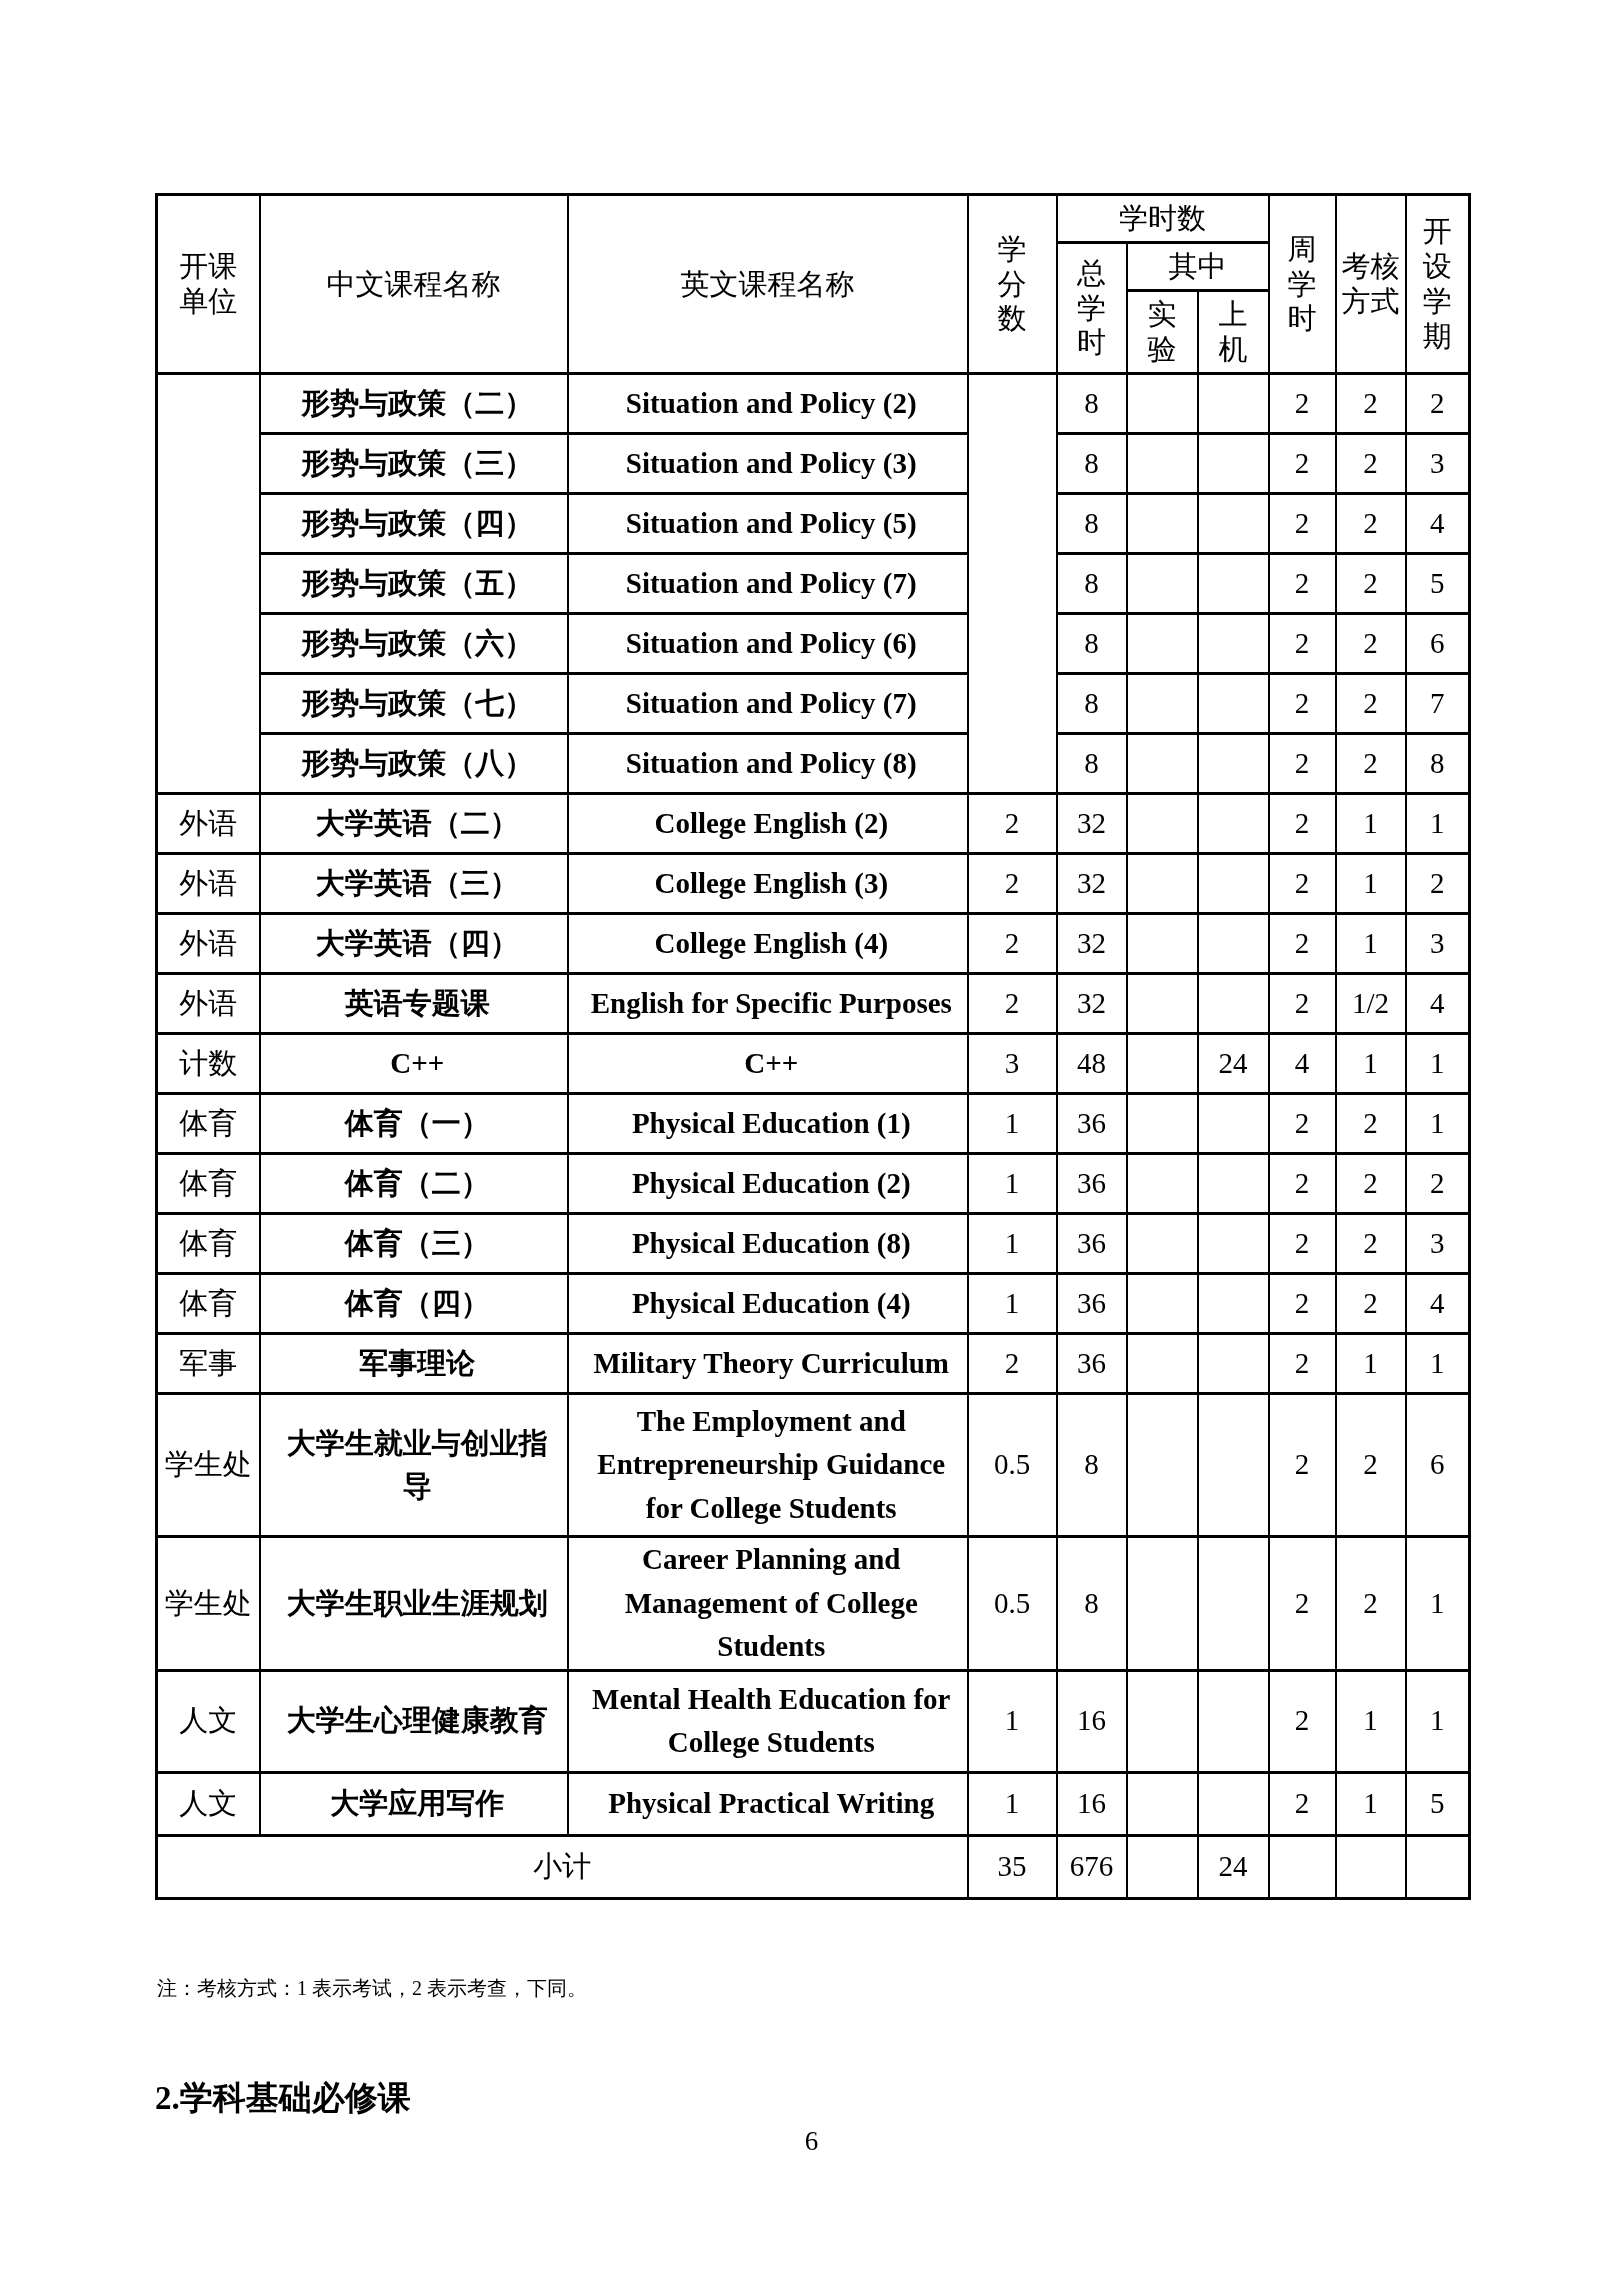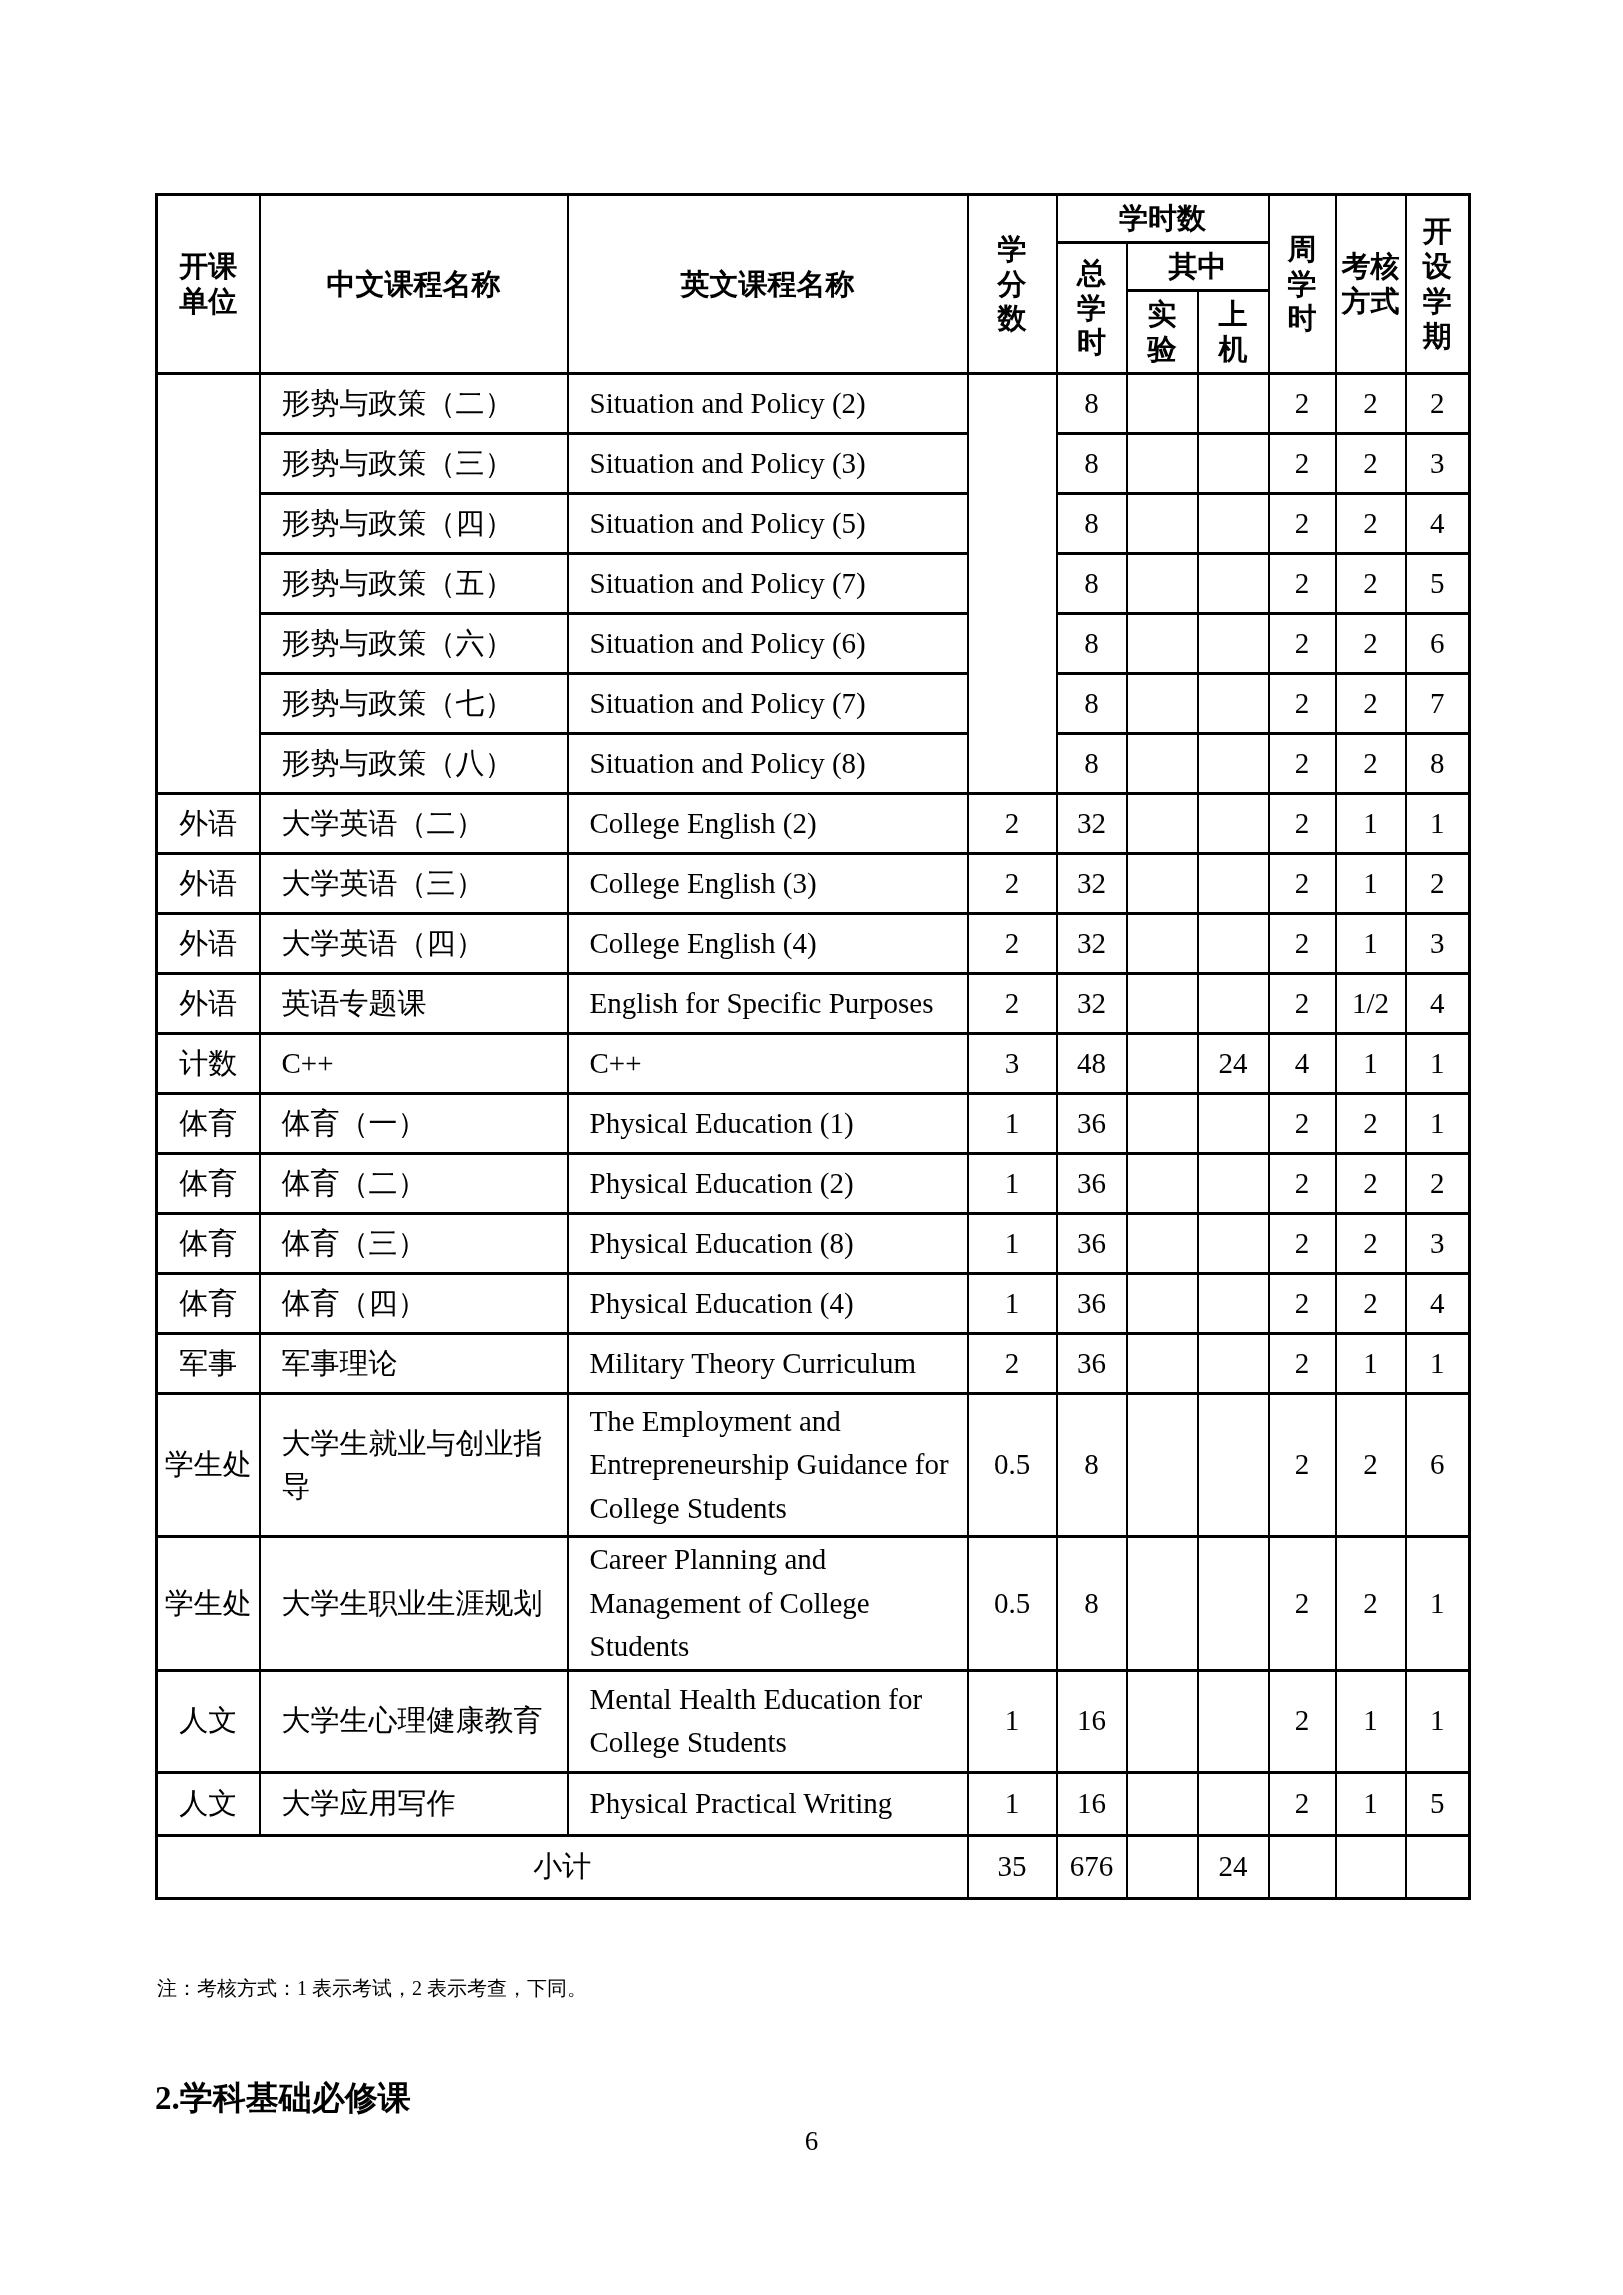--- a/index.html
+++ b/index.html
@@ -39,7 +39,7 @@
     word-wrap: break-word;
   }
   table.courses th {
-    font-weight: bold;
+    font-weight: normal;
     white-space: pre-line;
     line-height: 1.2;
     padding: 0 2.7px;

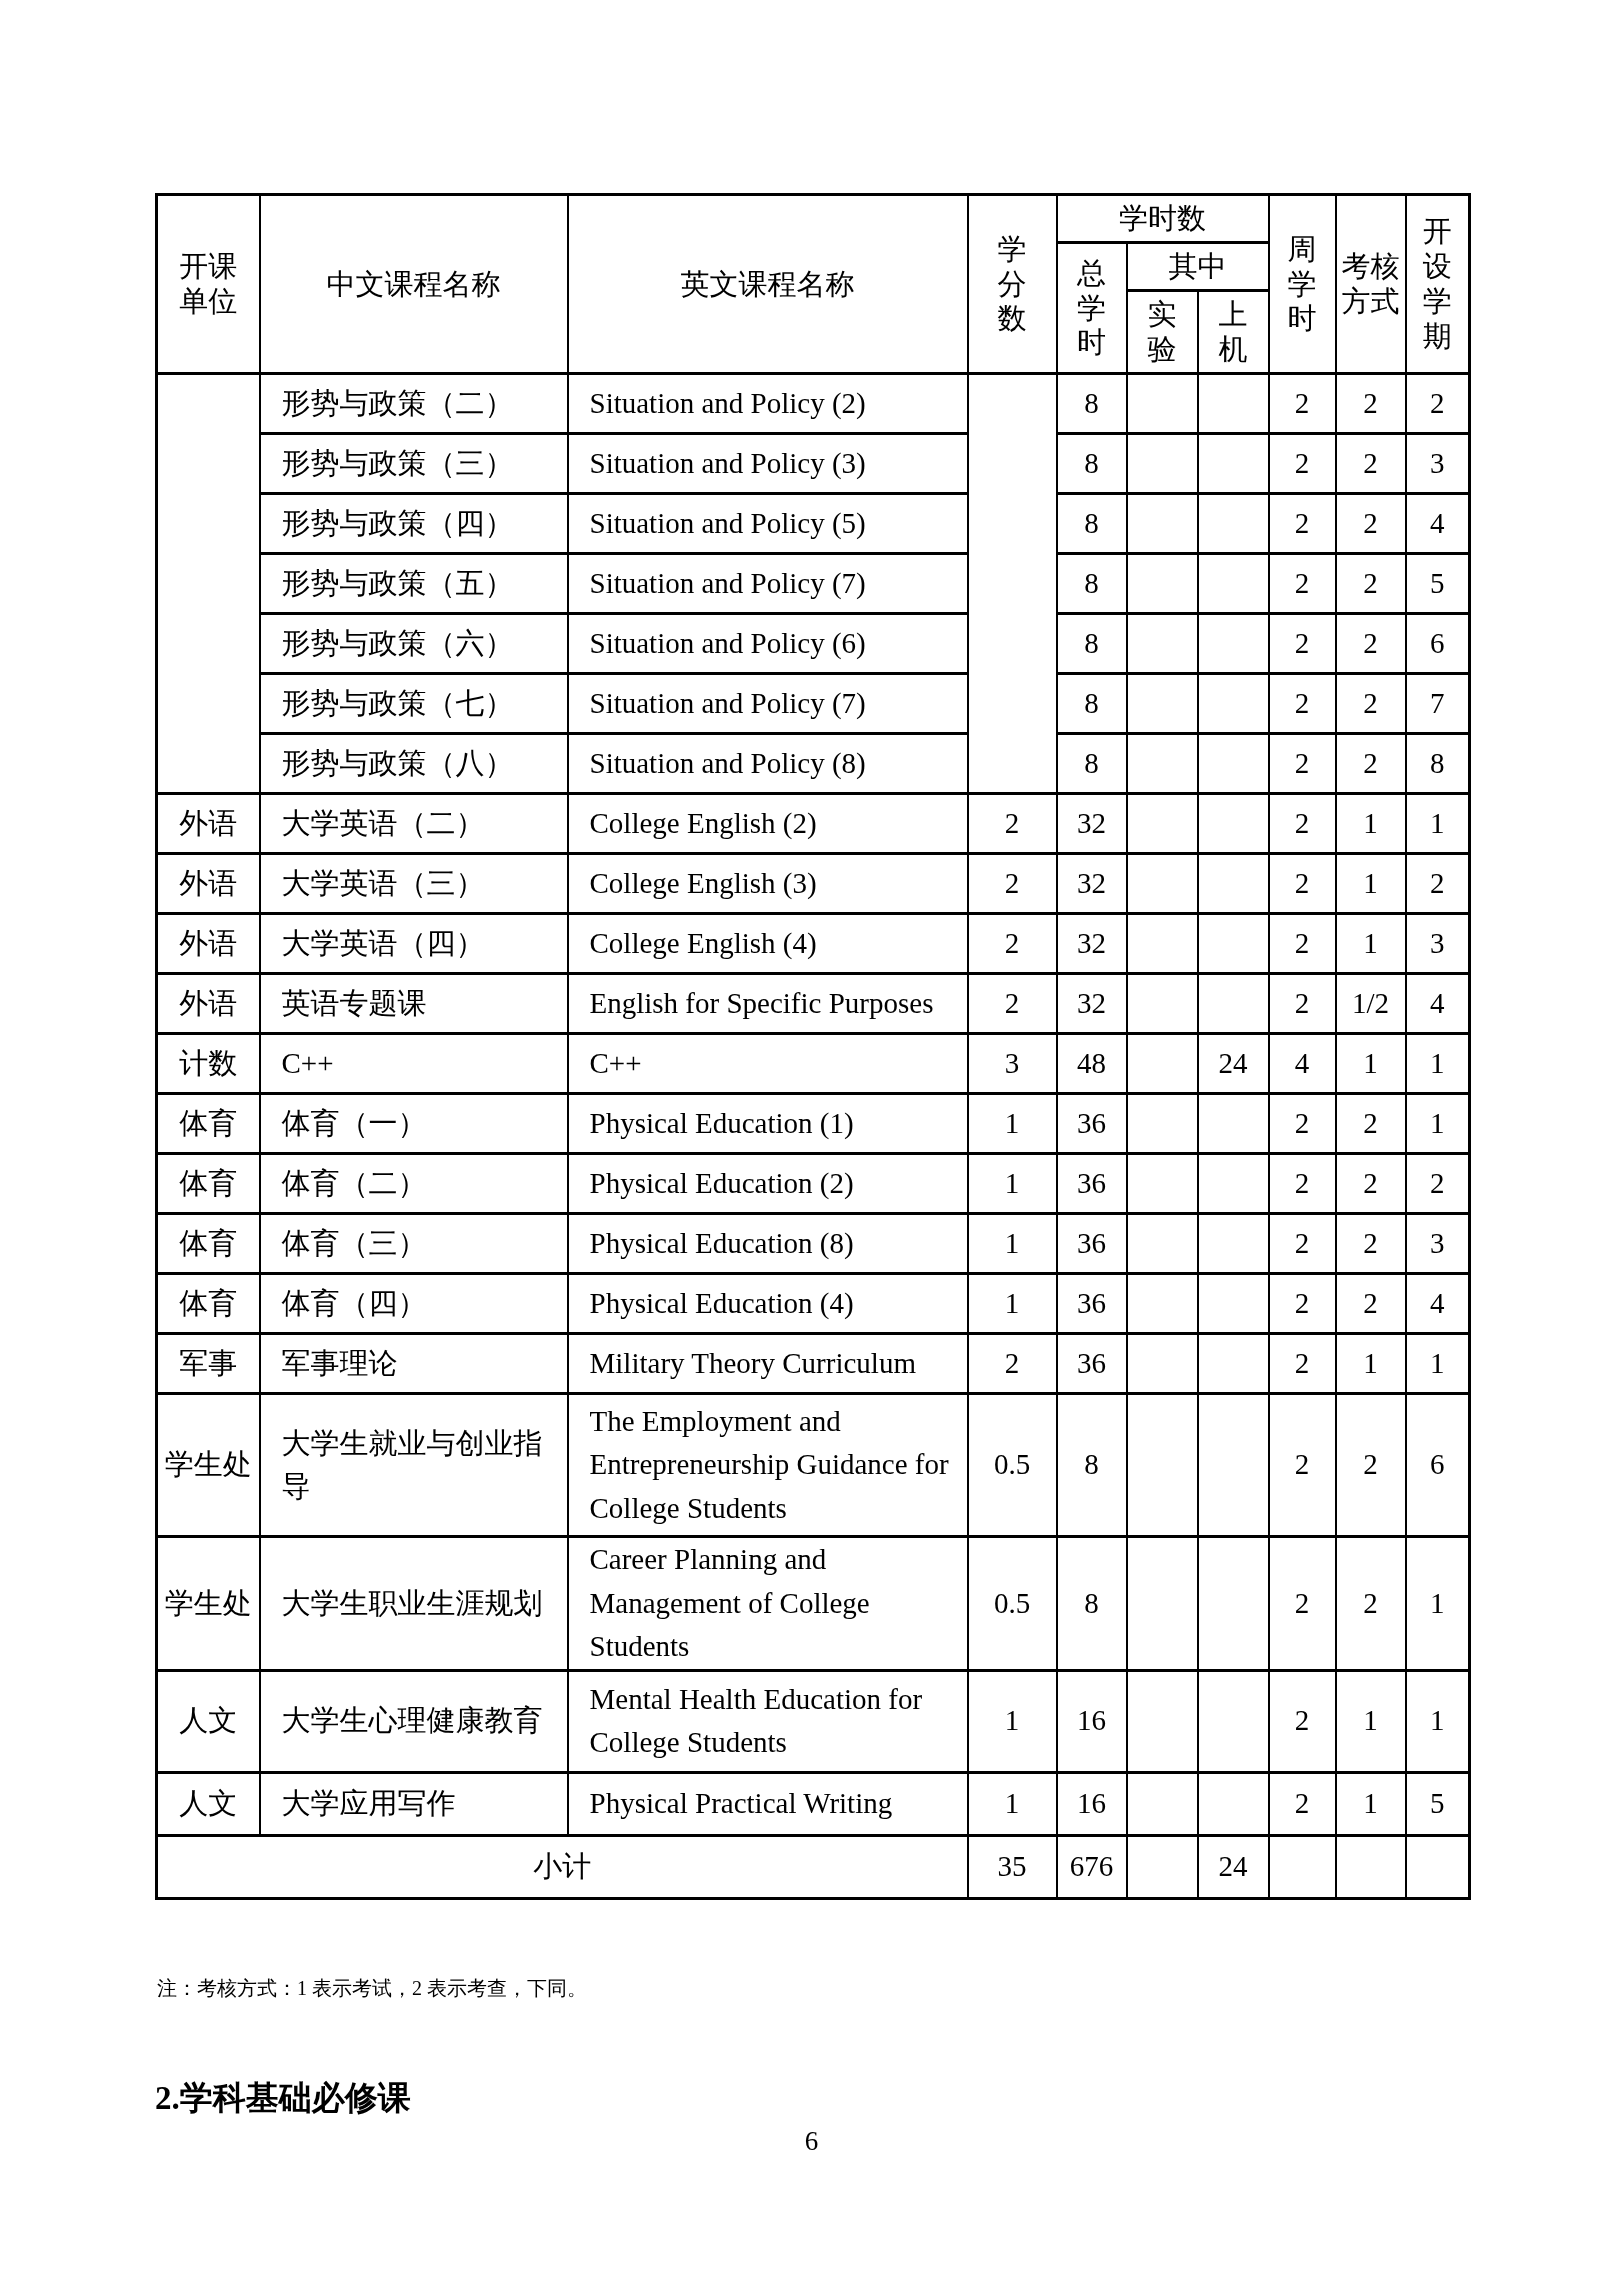--- a/index.html
+++ b/index.html
@@ -48,9 +48,10 @@
   thead tr.h2 { height: 48px; }
   thead tr.h3 { height: 83px; }
   table.courses td.l {
-    text-align: left;
-    padding-left: 21px;
+    text-align: center;
+    padding-left: 13px;
     padding-right: 5.5px;
+    font-weight: bold;
   }
   .note {
     position: absolute;

